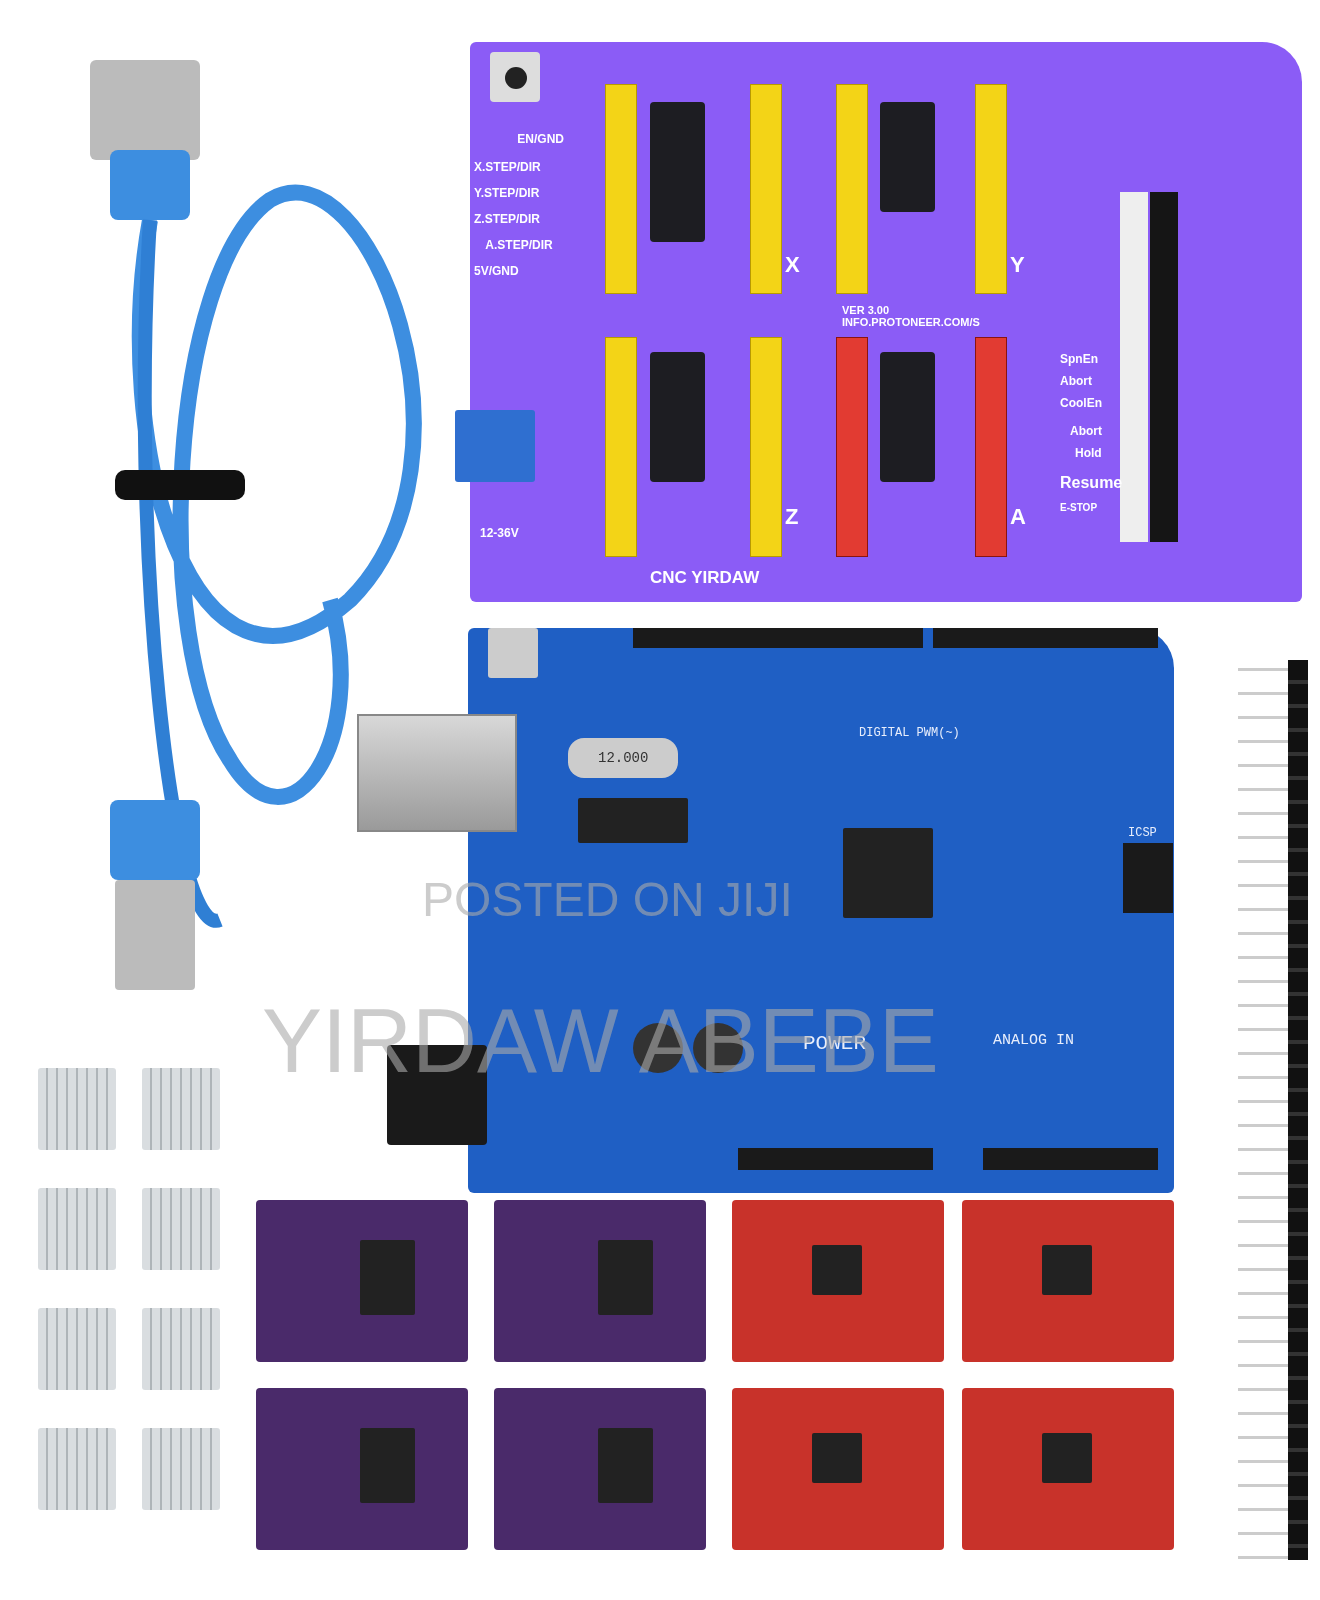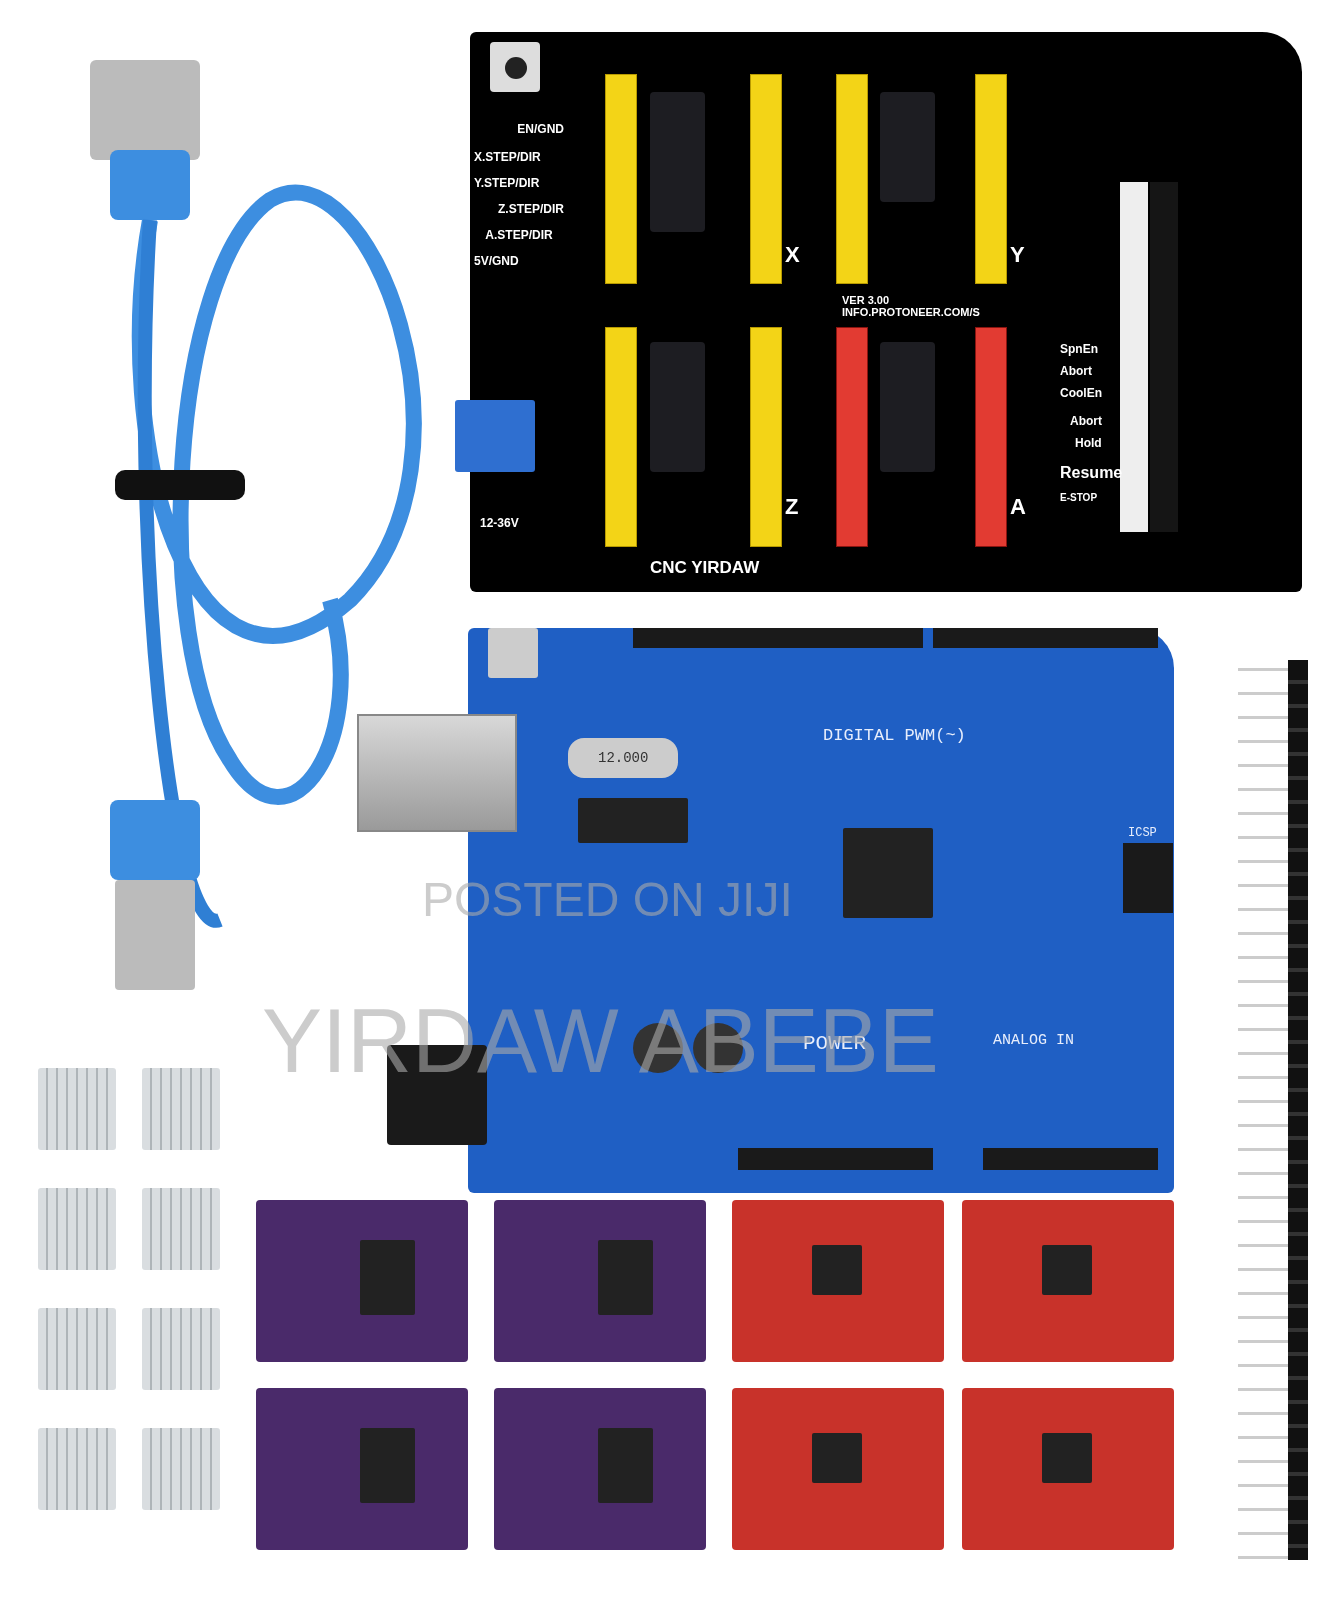--- a/index.html
+++ b/index.html
@@ -5,7 +5,7 @@
 *{box-sizing:border-box;margin:0;padding:0}
 body{width:1320px;height:1600px;background:#fff;position:relative;overflow:hidden;font-family:"Liberation Sans",sans-serif}
 .abs{position:absolute}
-.shield{left:470px;top:32px;width:832px;height:560px;background:#000000;border-radius:6px 40px 6px 6px}
+.shield{left:470px;top:42px;width:832px;height:560px;background:#8b5cf6;border-radius:6px 40px 6px 6px}
 .shield .lbl{color:#fff;font-weight:bold;font-size:12px;position:absolute}
 .header-y{background:#f3d417;border:1px solid #b89a00}
 .header-r{background:#e23b32;border:1px solid #8a1410}

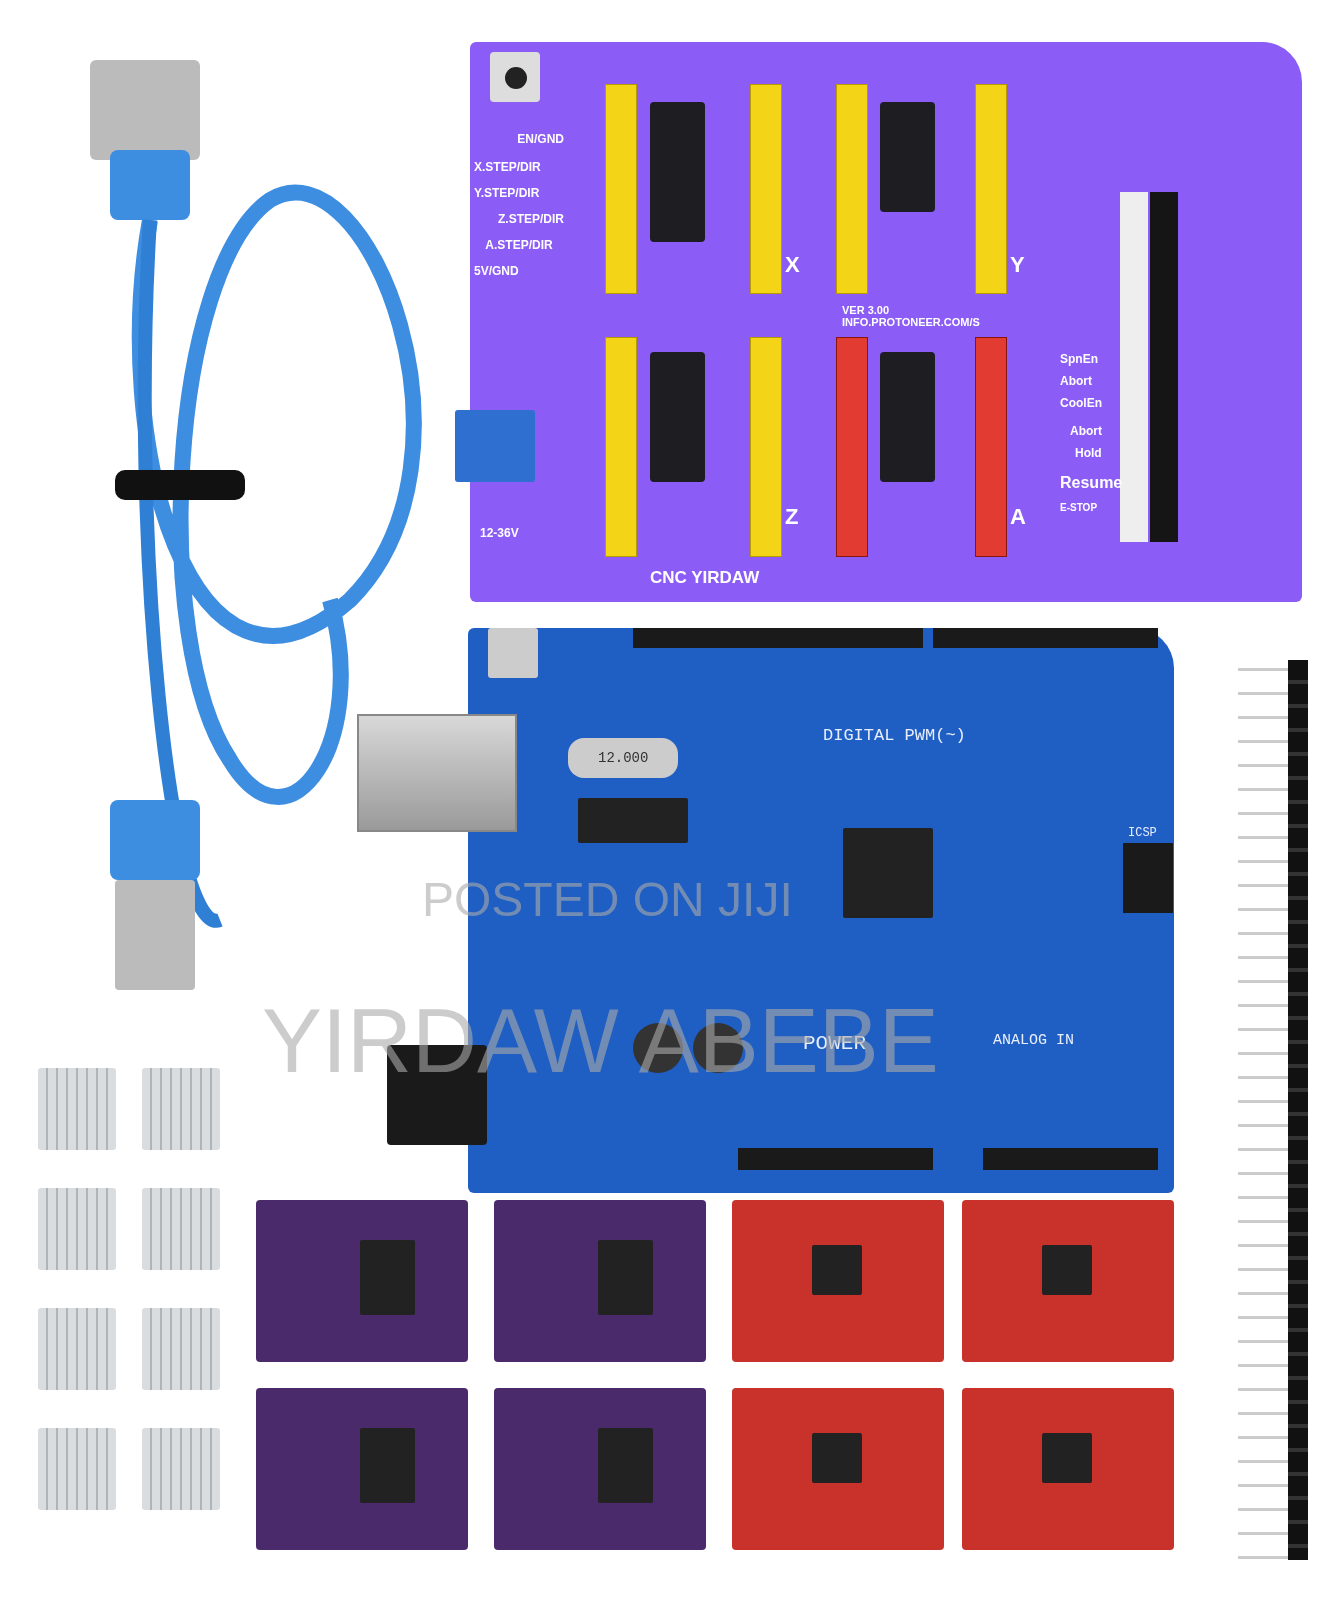--- a/index.html
+++ b/index.html
@@ -41,7 +41,7 @@
   <div class="lbl" style="left:14px;top:90px;width:80px;text-align:right">EN/GND</div>
   <div class="lbl" style="left:4px;top:118px;width:90px;text-align:left">X.STEP/DIR</div>
   <div class="lbl" style="left:4px;top:144px;width:90px;text-align:left">Y.STEP/DIR</div>
-  <div class="lbl" style="left:4px;top:170px;width:90px;text-align:right">Z.STEP/DIR</div>
+  <div class="lbl" style="left:4px;top:170px;width:90px;text-align:left">Z.STEP/DIR</div>
   <div class="lbl" style="left:4px;top:196px;width:90px;text-align:center">A.STEP/DIR</div>
   <div class="lbl" style="left:4px;top:222px;width:60px">5V/GND</div>
 

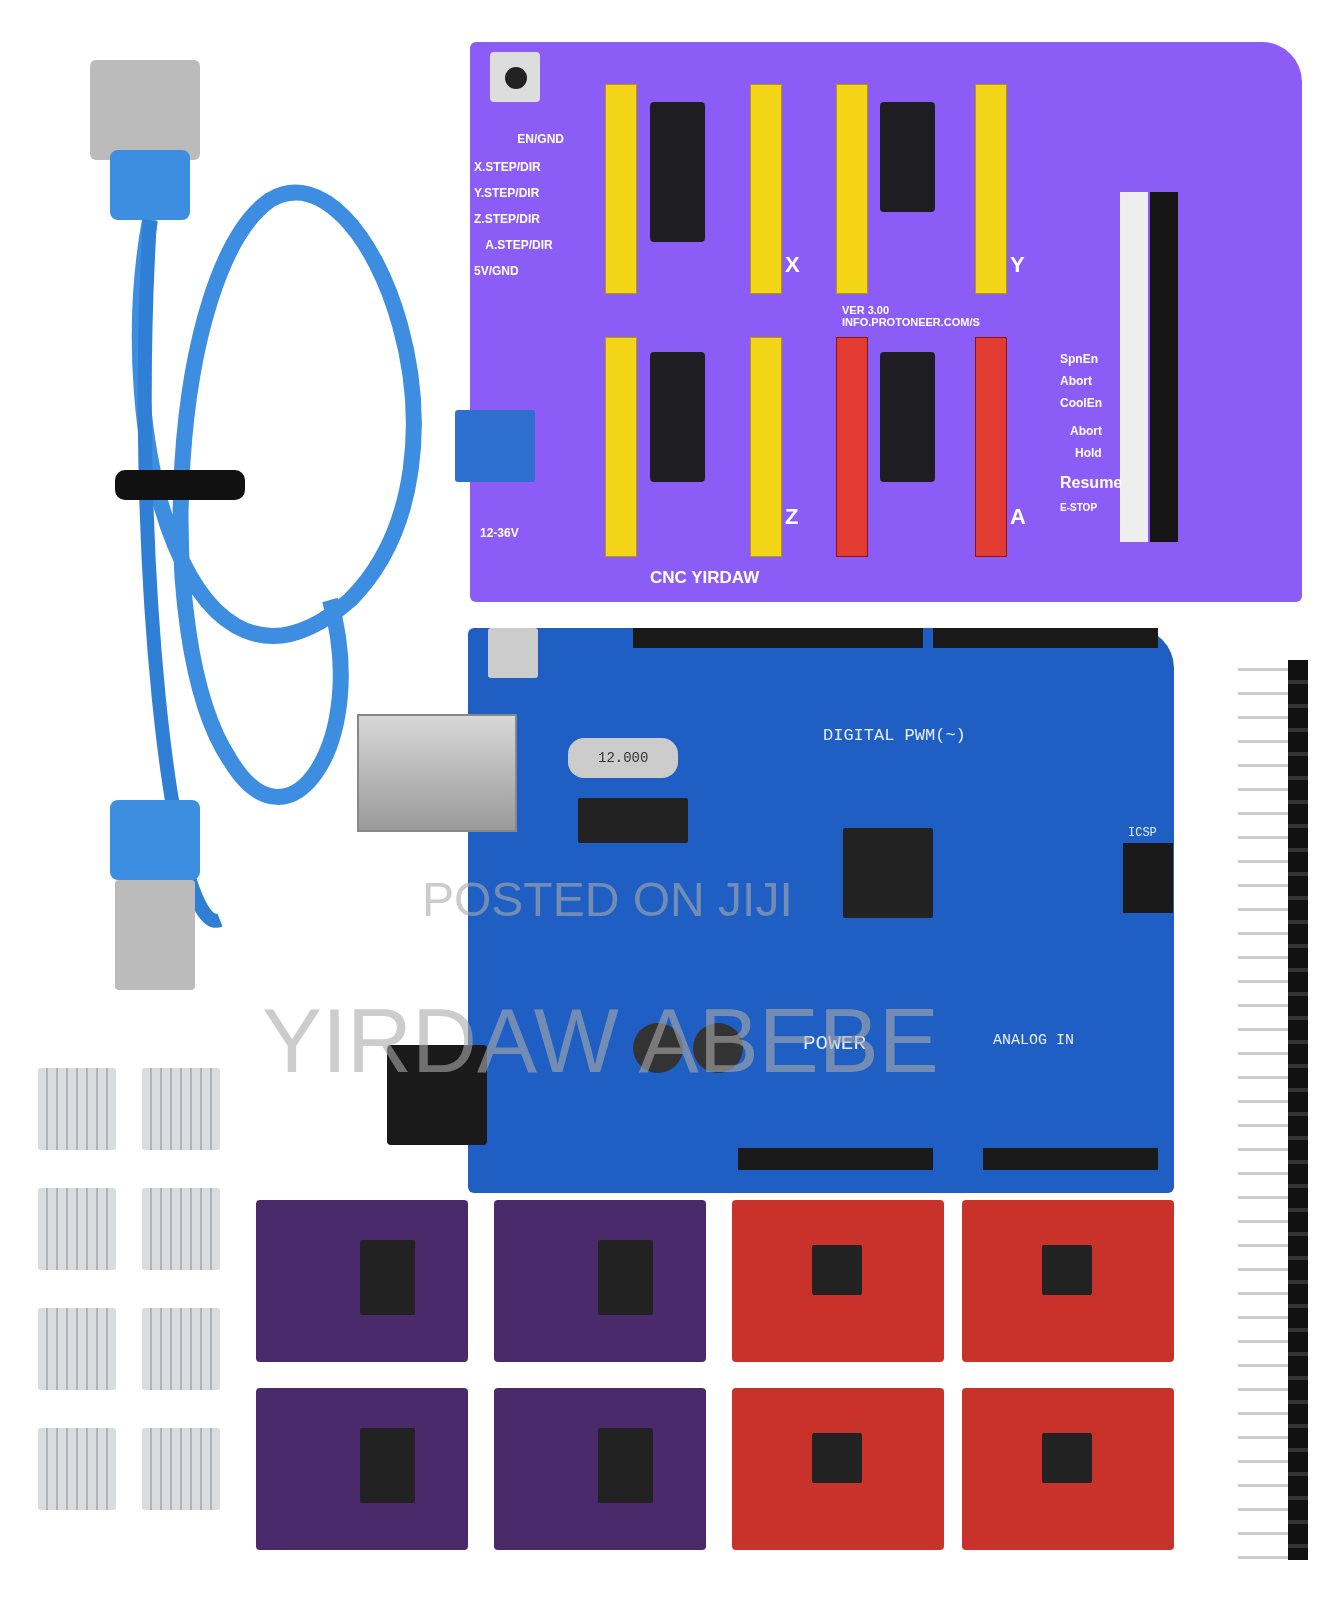--- a/index.html
+++ b/index.html
@@ -86,7 +86,7 @@
   <div class="abs" style="left:20px;top:0;width:50px;height:50px;background:#ccc;border-radius:3px"></div>
   <div class="abs" style="left:165px;top:0;width:290px;height:20px;background:#1a1a1a"></div>
   <div class="abs" style="left:465px;top:0;width:225px;height:20px;background:#1a1a1a"></div>
-  <div class="lbl" style="left:355px;top:98px;font-size:17px">DIGITAL PWM(~)</div>
+  <div class="lbl" style="left:391px;top:98px;font-size:12px">DIGITAL PWM(~)</div>
   <div class="abs mcu" style="left:375px;top:200px;width:90px;height:90px;transform:rotate(0deg)"></div>
   <div class="abs" style="left:100px;top:110px;width:110px;height:40px;background:#ccc;border-radius:16px"></div>
   <div class="lbl" style="left:130px;top:122px;color:#333;font-size:14px">12.000</div>

